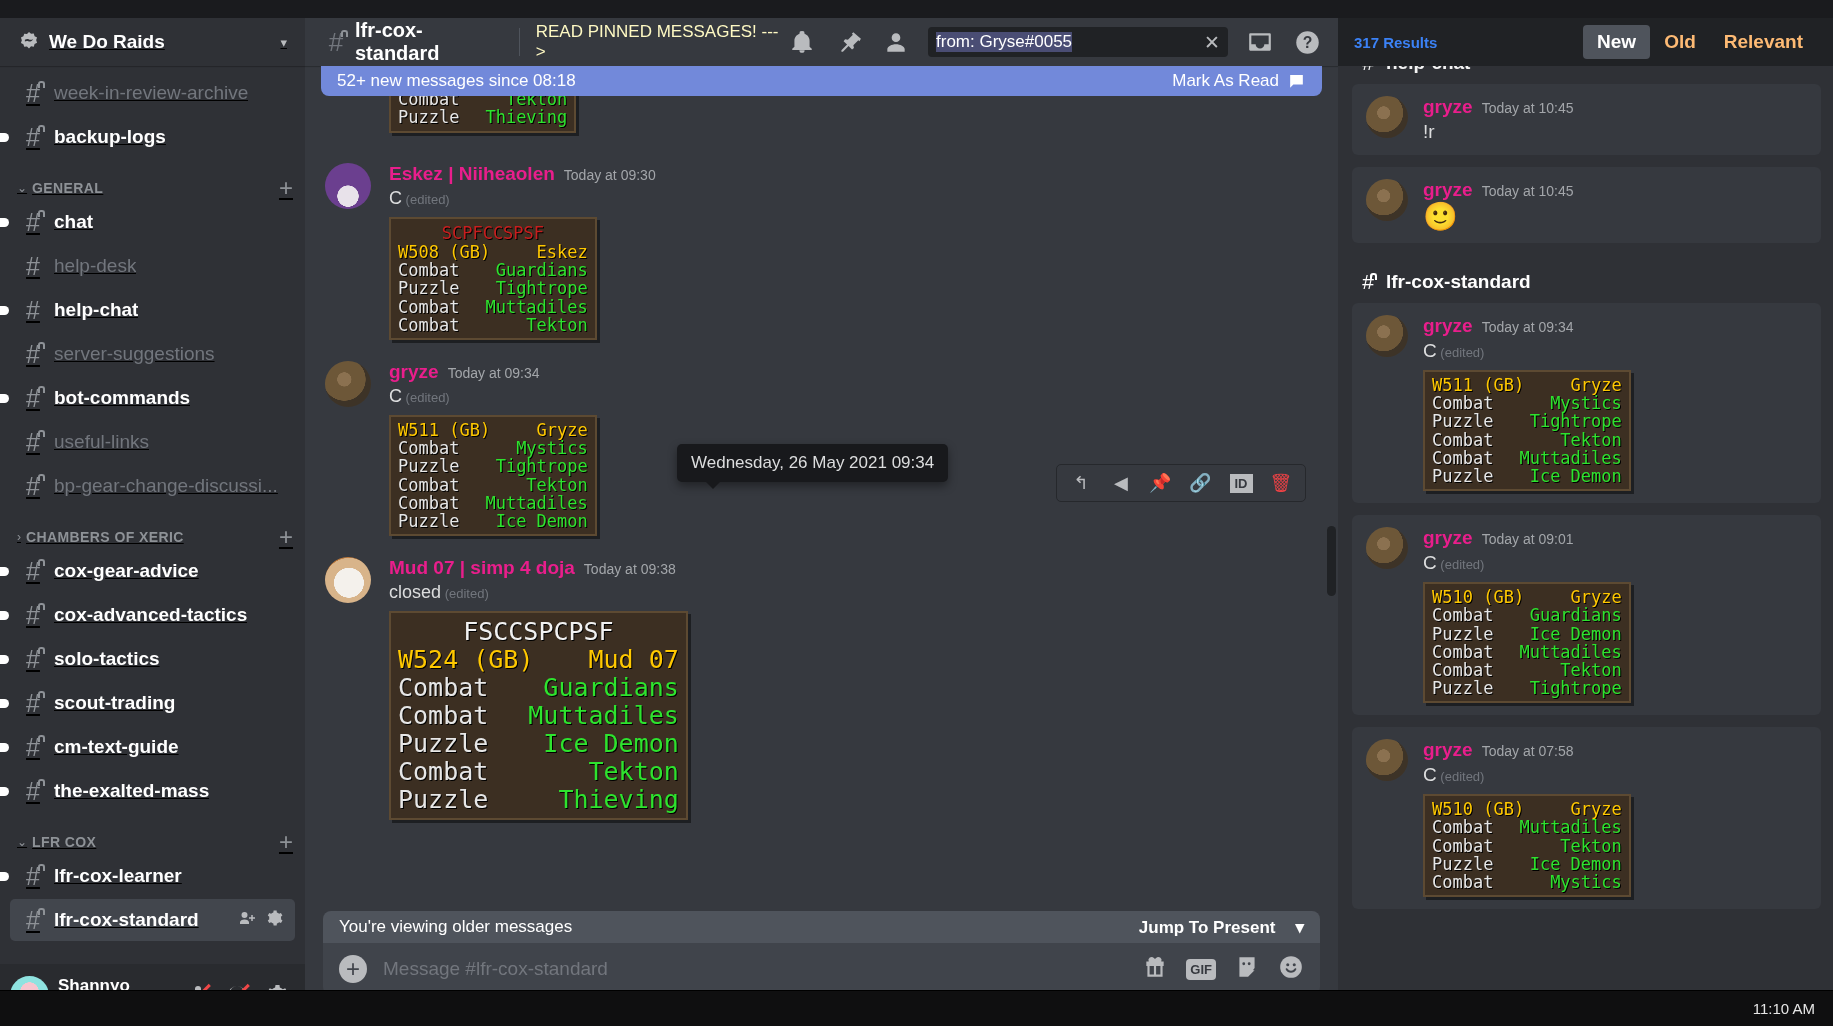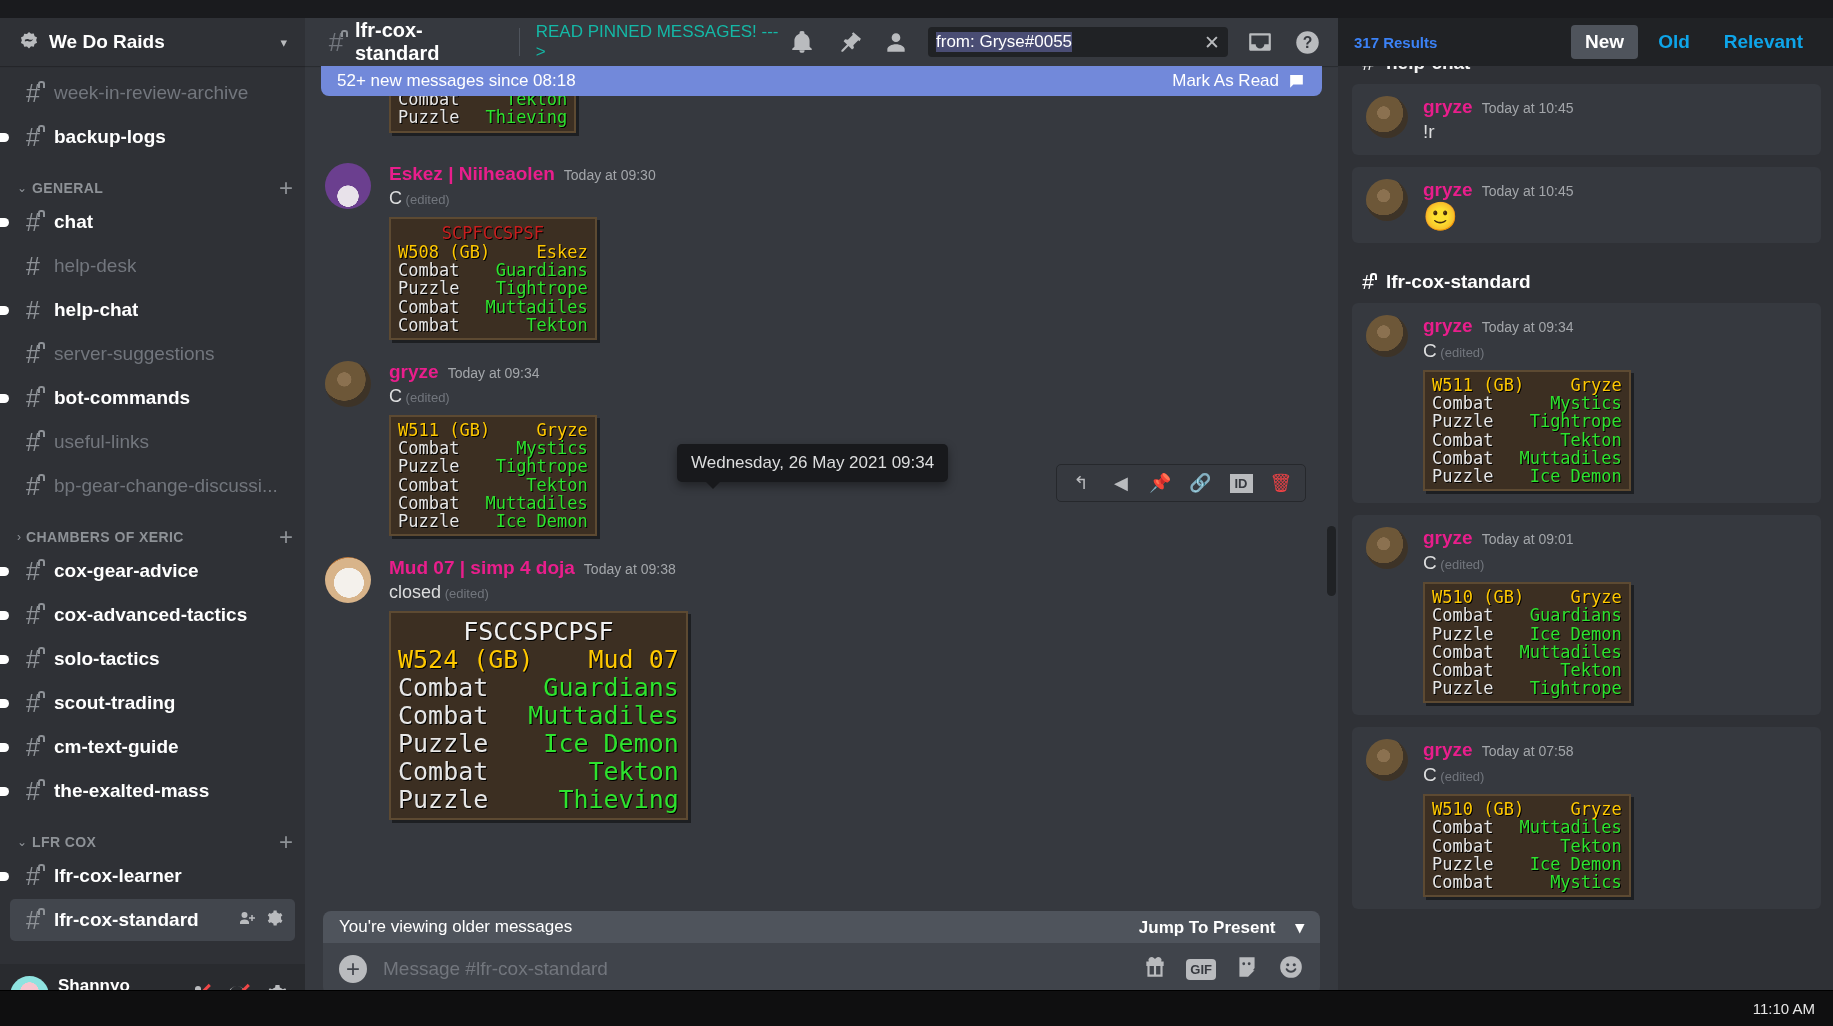--- a/index.html
+++ b/index.html
@@ -25,6 +25,7 @@
     background: #2f3136;
     display: flex; flex-direction: column;
     position: relative;
+    text-decoration: underline;
   }
   .server-header {
     height: 48px; flex: none;

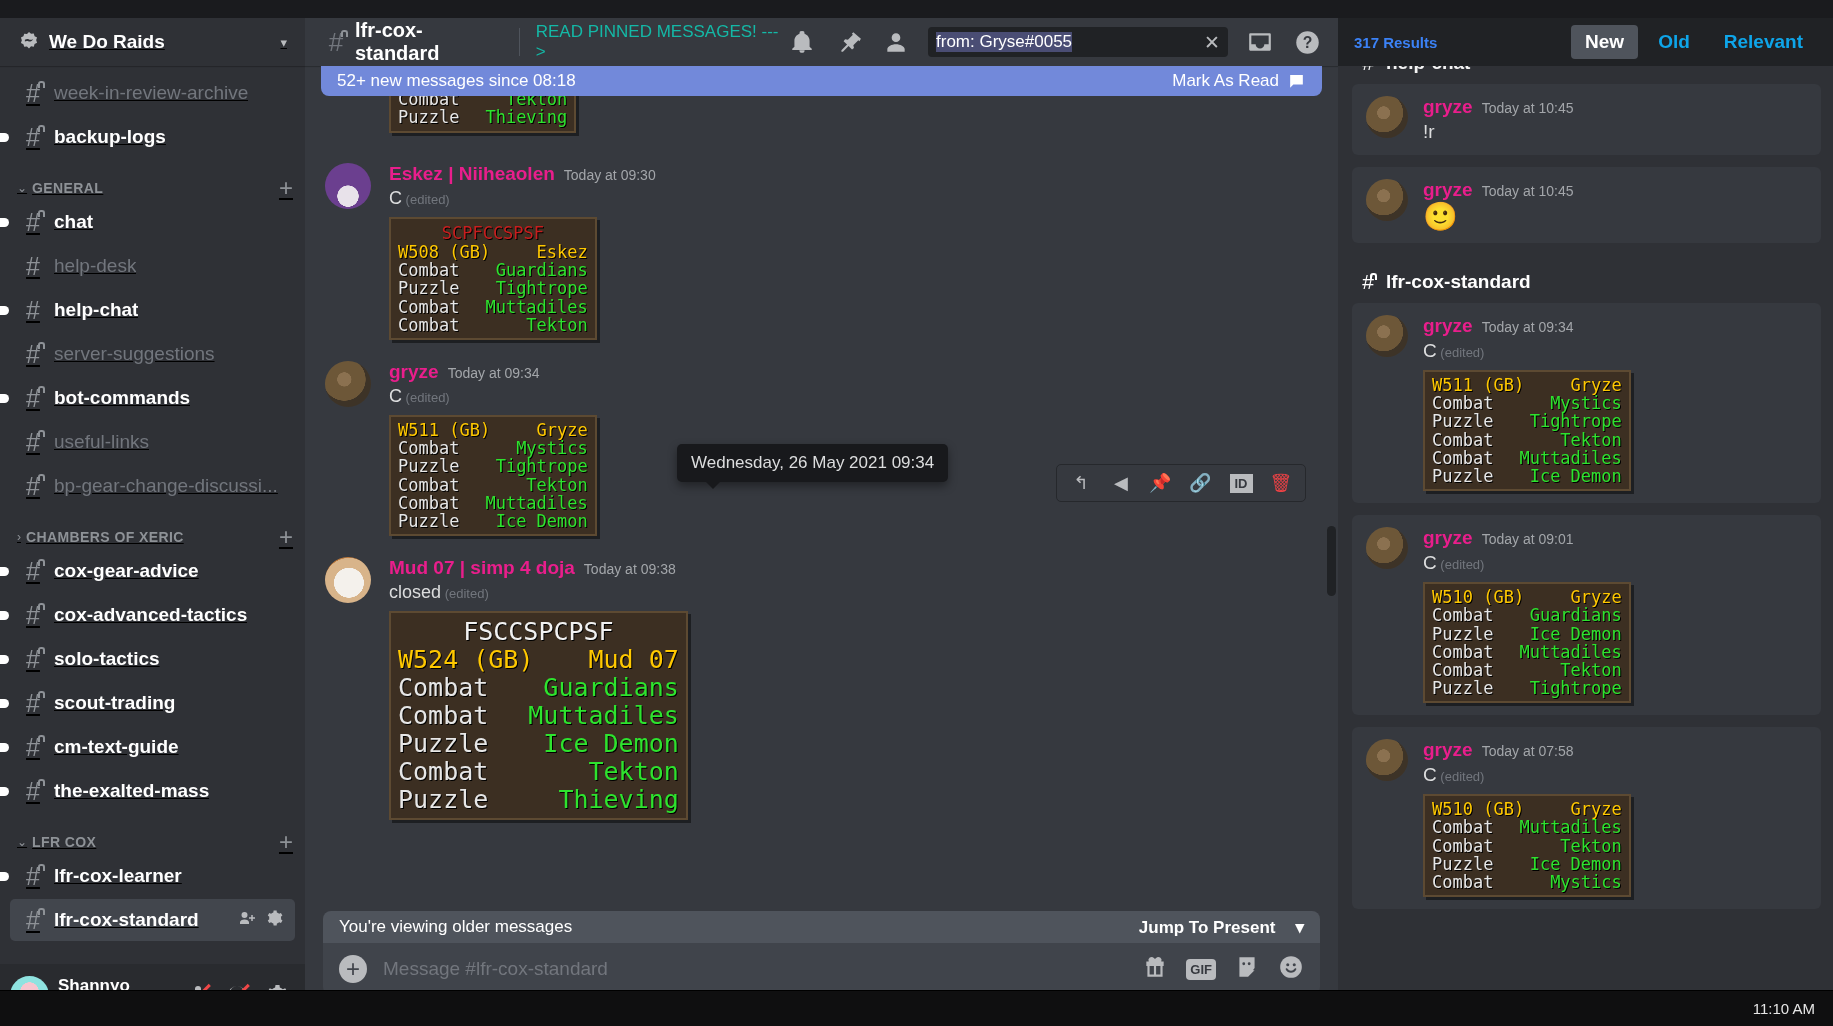--- a/index.html
+++ b/index.html
@@ -141,7 +141,7 @@
   .chan-header .hash { font-size: 26px; color: #72767d; margin-right: 6px; }
   .chan-header-name { color: #fff; font-weight: bold; font-size: 20px; }
   .hdr-divider { width: 1px; height: 28px; background: #4f545c; margin: 0 16px; }
-  .chan-topic { color: #14b8a6; font-size: 17px; }
+  .chan-topic { color: #fef9c3; font-size: 17px; }
   .hdr-right { margin-left: auto; display: flex; align-items: center; gap: 5px; }
   .hdr-icon {
     width: 42px; height: 42px; display: flex; align-items: center;

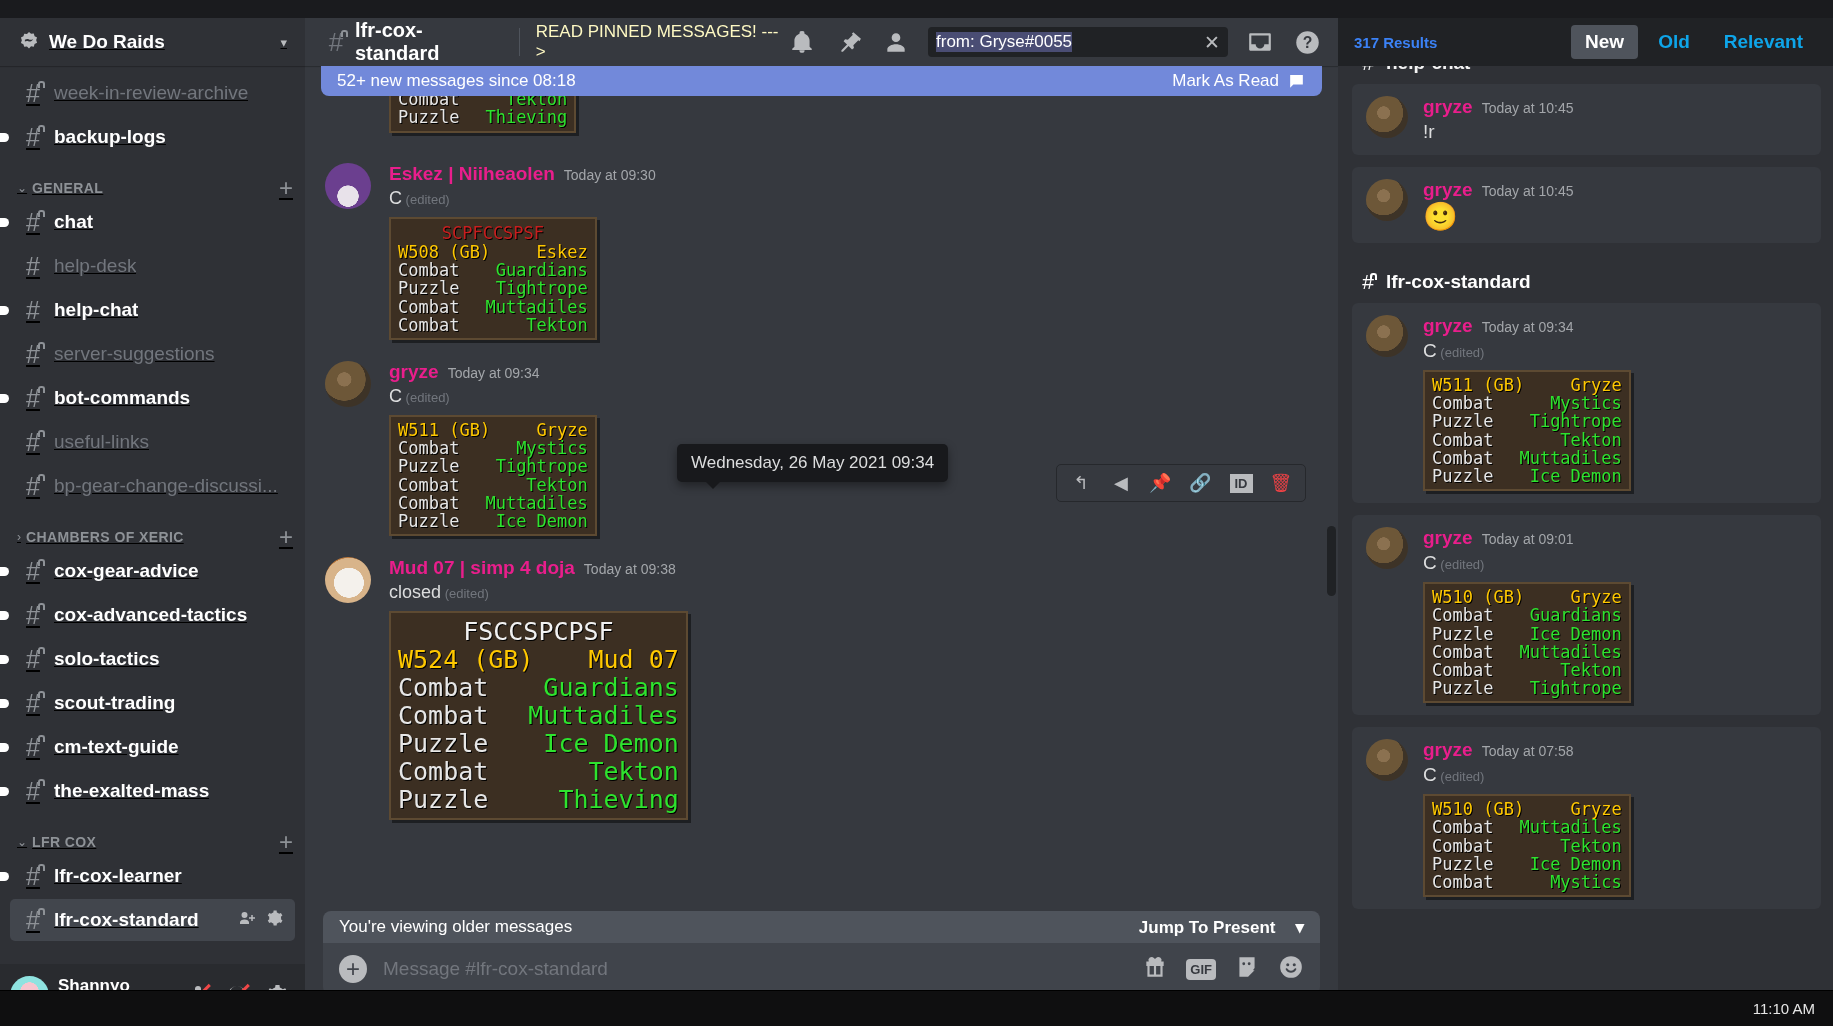--- a/index.html
+++ b/index.html
@@ -271,7 +271,7 @@
     background: #202225; padding: 0 16px;
   }
   .results-count { color: #3b82f6; font-weight: bold; font-size: 15px; }
-  .results-tabs { margin-left: auto; display: flex; gap: 6px; }
+  .results-tabs { margin-left: auto; display: flex; }
   .rtab {
     font-size: 19px; color: #0ea5e9; padding: 6px 14px; border-radius: 4px;
     cursor: pointer; font-weight: 600;

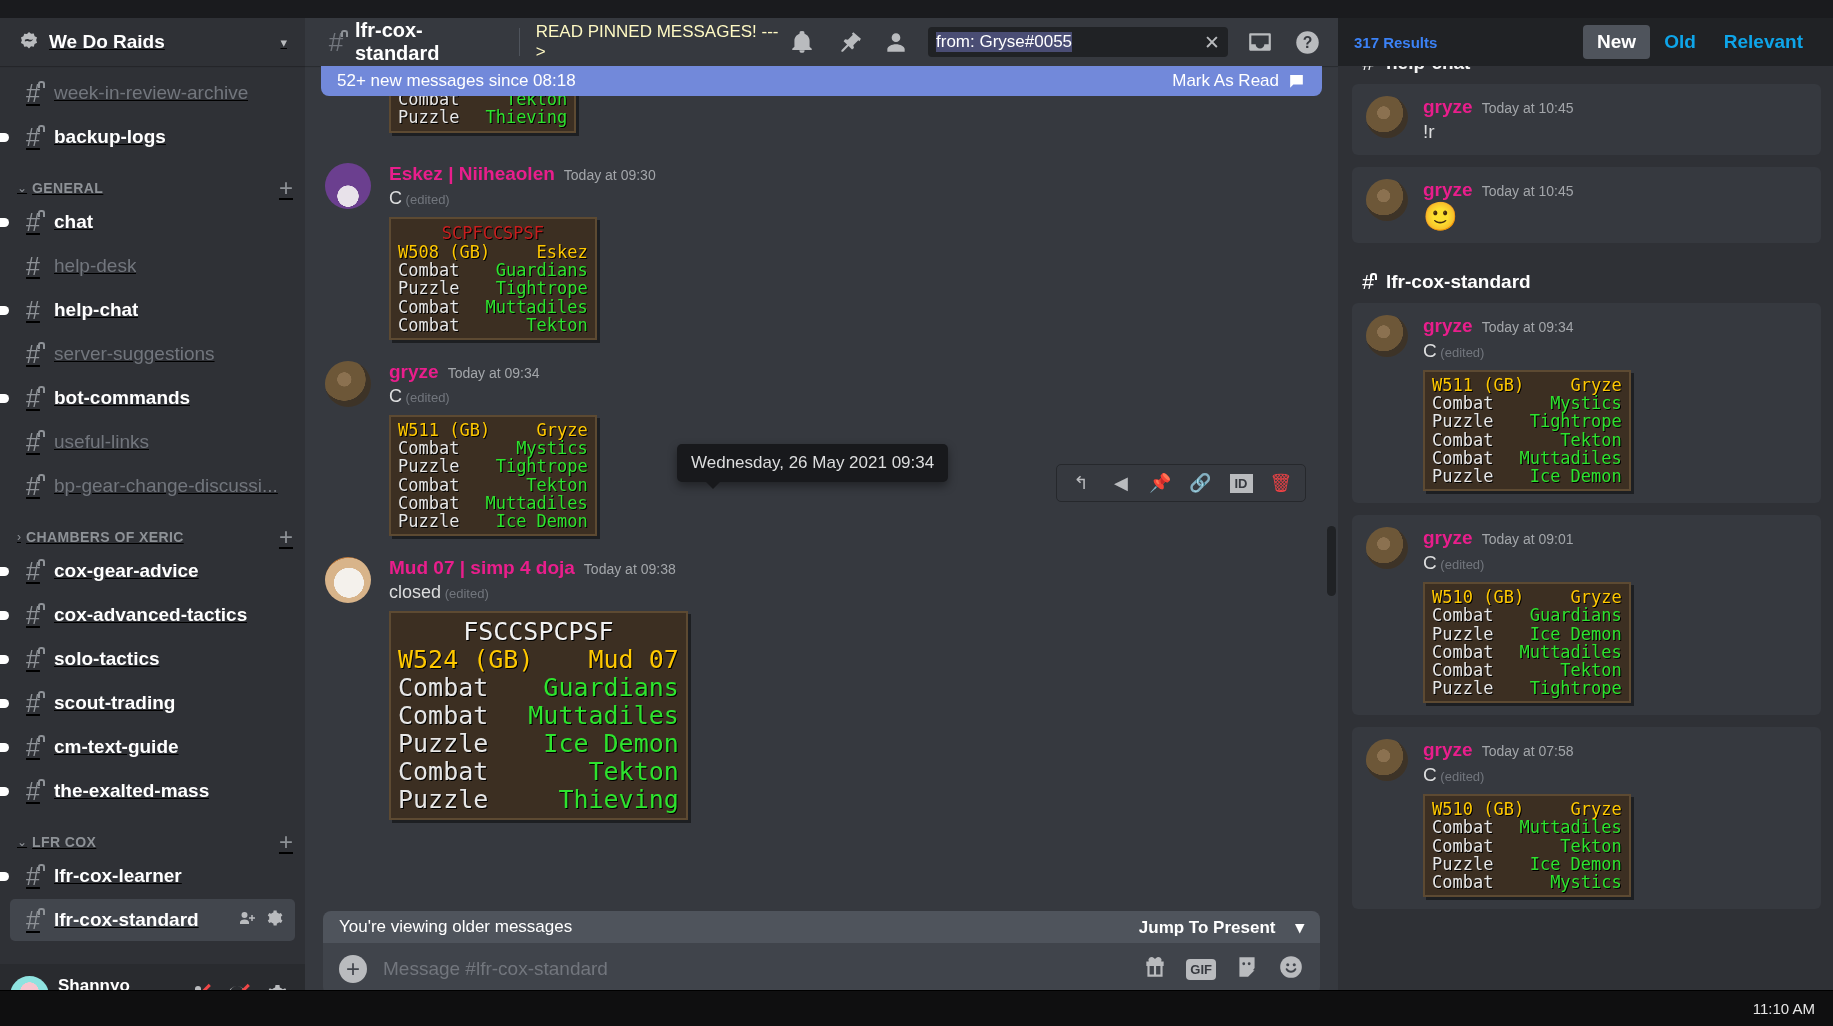--- a/index.html
+++ b/index.html
@@ -273,7 +273,7 @@
   .results-count { color: #3b82f6; font-weight: bold; font-size: 15px; }
   .results-tabs { margin-left: auto; display: flex; }
   .rtab {
-    font-size: 19px; color: #0ea5e9; padding: 6px 14px; border-radius: 4px;
+    font-size: 19px; color: #fdba74; padding: 6px 14px; border-radius: 4px;
     cursor: pointer; font-weight: 600;
   }
   .rtab.active { background: #4f545c; color: #fff; }

